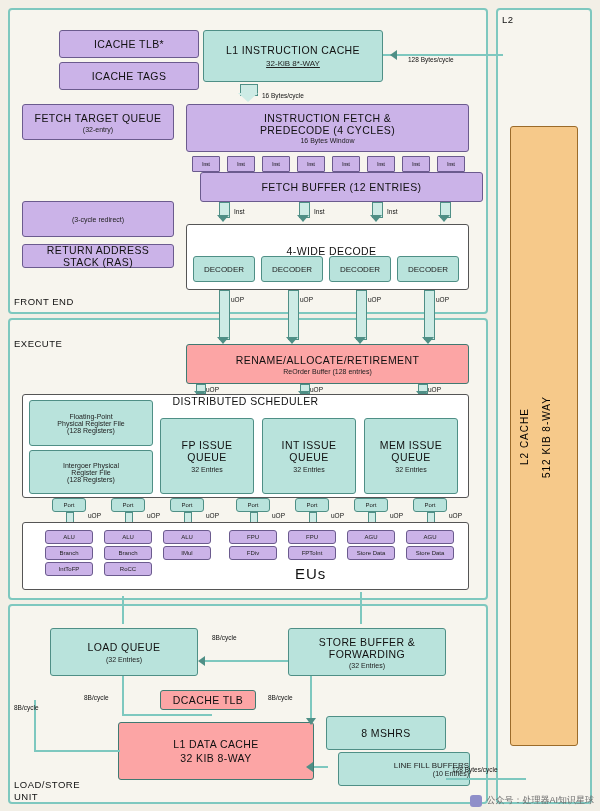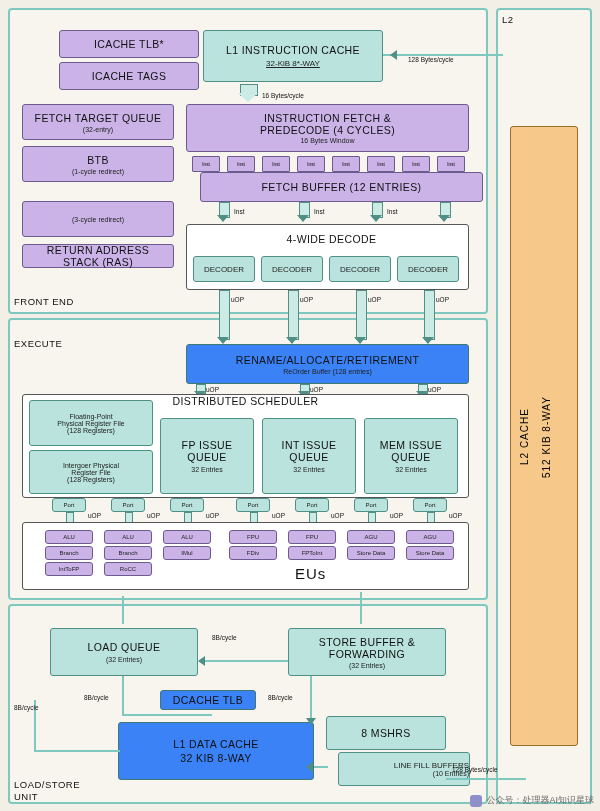--- a/index.html
+++ b/index.html
@@ -82,10 +82,6 @@
     <span class="t1">FETCH TARGET QUEUE</span>
     <span class="t3" style="margin-top:2px;">(32-entry)</span>
   </div>
-  <div class="box purple ctr" style="left:22px;top:146px;width:152px;height:36px;">
-    <span class="t1">BTB</span>
-    <span class="t3" style="margin-top:2px;">(1-cycle redirect)</span>
-  </div>
   <div class="box purple ctr" style="left:22px;top:201px;width:152px;height:36px;">
     <span class="t3">(3-cycle redirect)</span>
   </div>

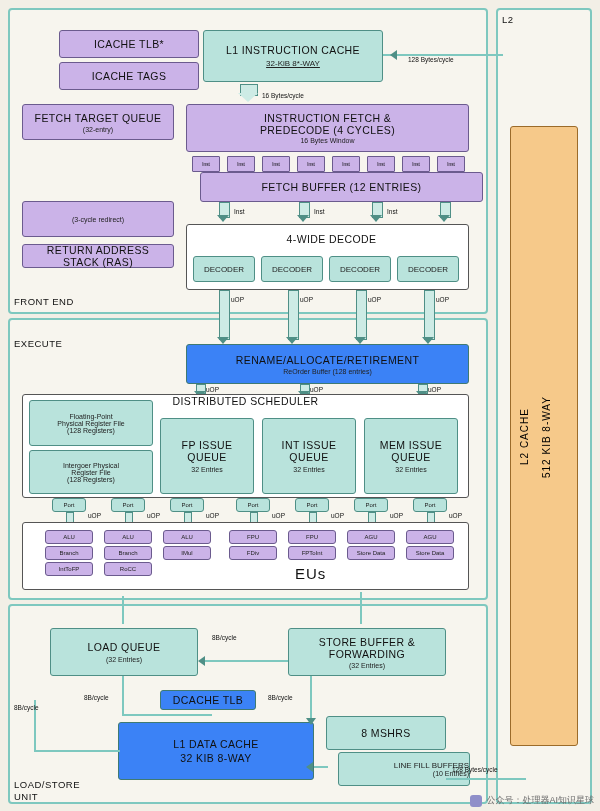--- a/index.html
+++ b/index.html
@@ -130,7 +130,7 @@
   <div class="ahead" style="left:438px;top:215px;border-left:6px solid transparent;border-right:6px solid transparent;border-top:7px solid #4f8f86;"></div>
 
   <div class="box white" style="left:186px;top:224px;width:283px;height:66px;">
-    <div class="t1" style="text-align:center;margin-top:8px;padding-left:8px;">4-WIDE DECODE</div>
+    <div class="t1" style="text-align:center;margin-top:20px;padding-left:8px;">4-WIDE DECODE</div>
   </div>
   <div class="box teal ctr t2" style="left:193px;top:256px;width:62px;height:26px;">
     <span>DECODER</span>

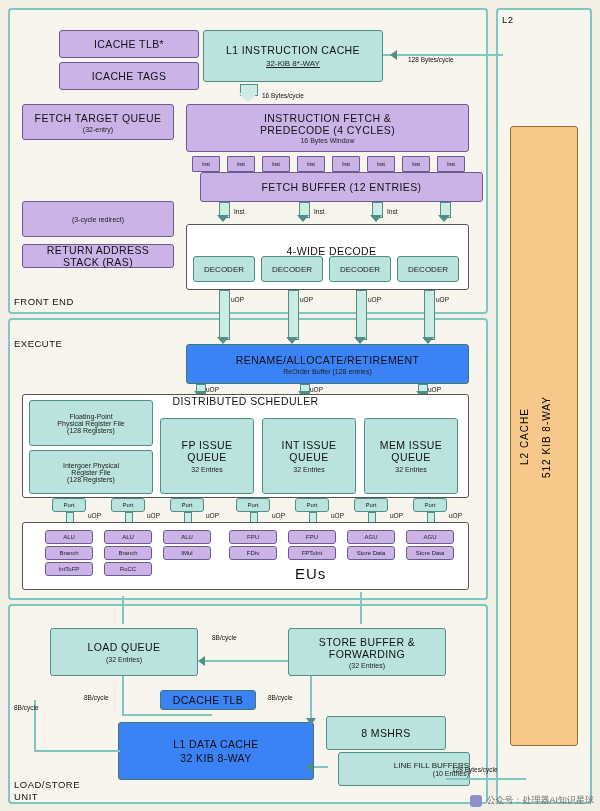--- a/index.html
+++ b/index.html
@@ -18,7 +18,7 @@
   }
   .purple{background:#cbb3e8;border:1px solid #6b5b8e;border-radius:3px;}
   .teal{background:#b9e3dc;border:1px solid #4f8f86;border-radius:3px;}
-  .tealdk{background:#3b82f6;border:1px solid #3f7a72;border-radius:3px;}
+  .tealdk{background:#fca5a5;border:1px solid #3f7a72;border-radius:3px;}
   .white{background:#ffffff;border:1px solid #555;border-radius:3px;}
   .orange{background:#f6c98a;border:1px solid #9b6b2a;border-radius:3px;}
   .ctr{display:flex;flex-direction:column;align-items:center;justify-content:center;text-align:center;}

